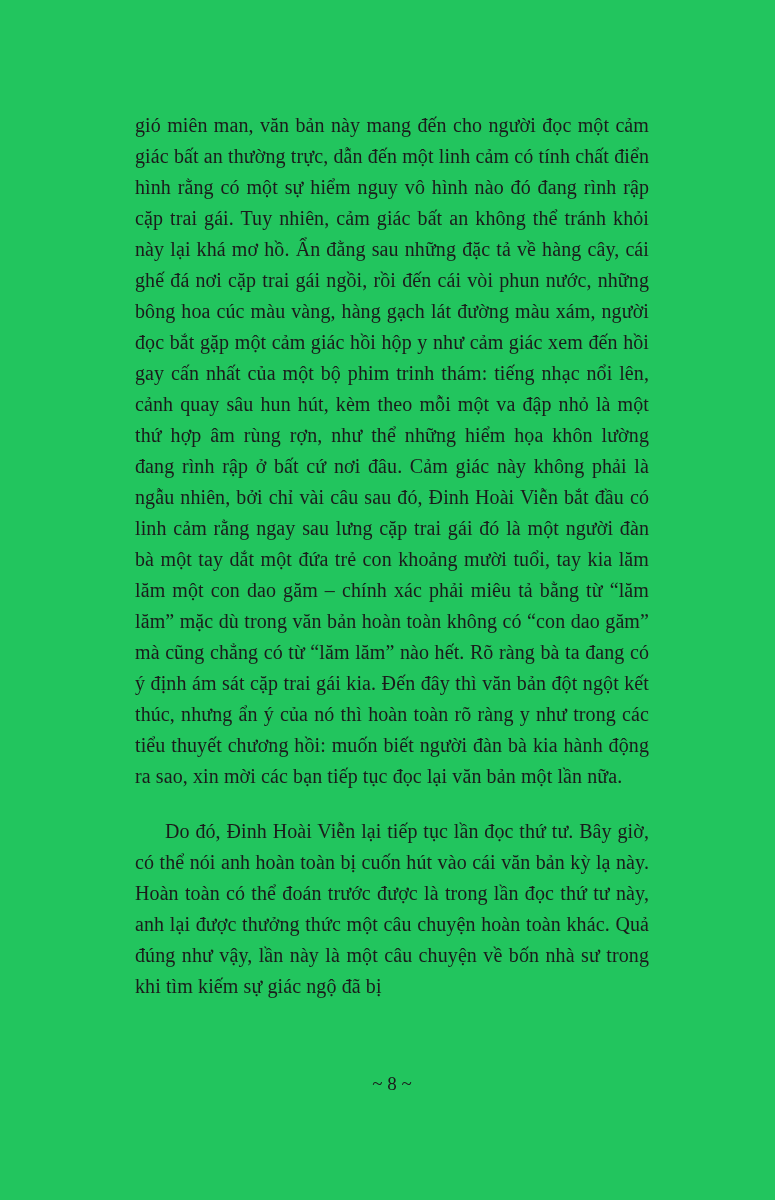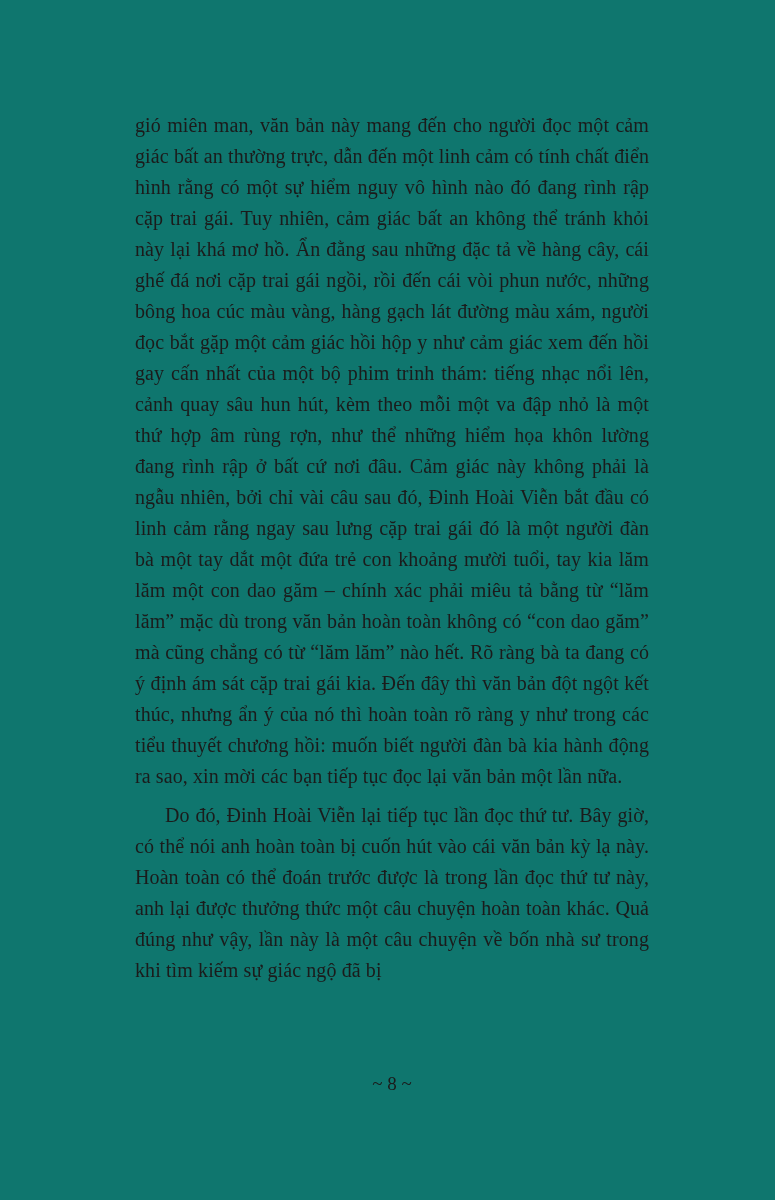--- a/index.html
+++ b/index.html
@@ -11,7 +11,7 @@
     position: relative;
     width: 775px;
     height: 1200px;
-    background: #0f766e;
+    background: #22c55e;
     overflow: hidden;
     font-family: "Liberation Serif", "DejaVu Serif", serif;
     color: #1b1b1b;

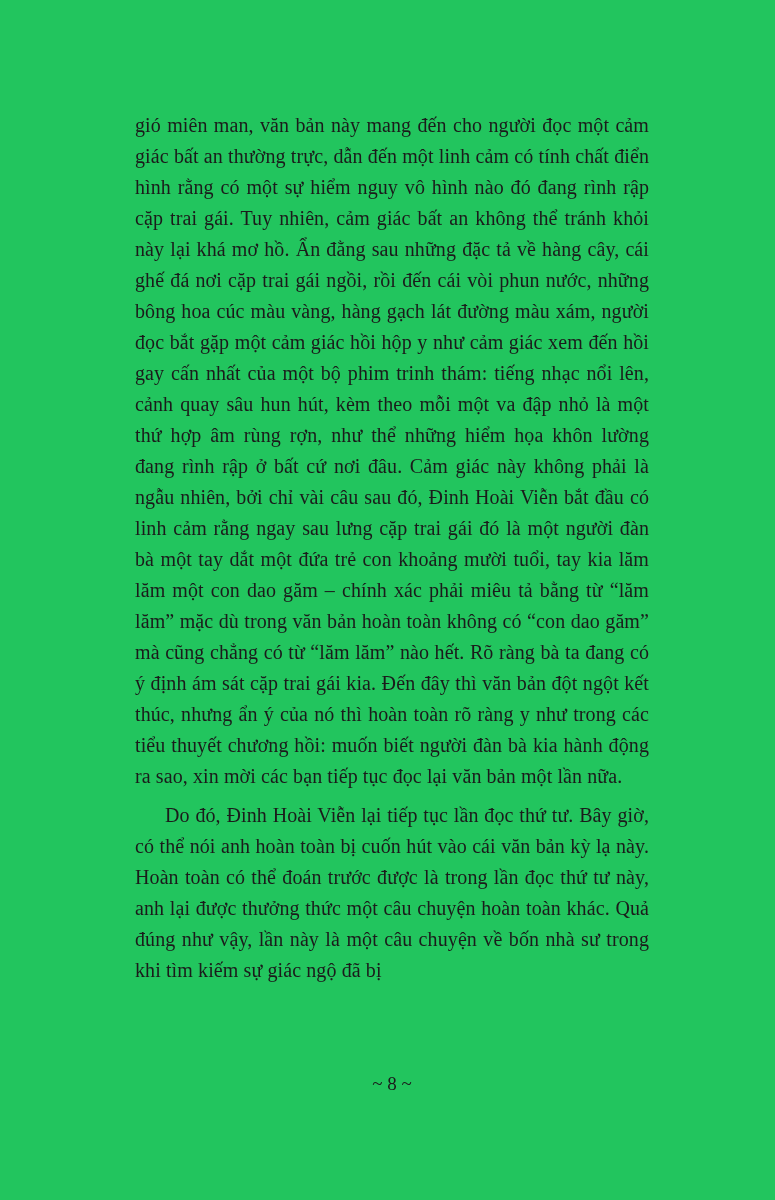--- a/index.html
+++ b/index.html
@@ -35,7 +35,7 @@
   }
   .para.indented {
     text-indent: 30px;
-    margin-top: 8px;
+    margin-top: 24px;
   }
   .page-number {
     position: absolute;

